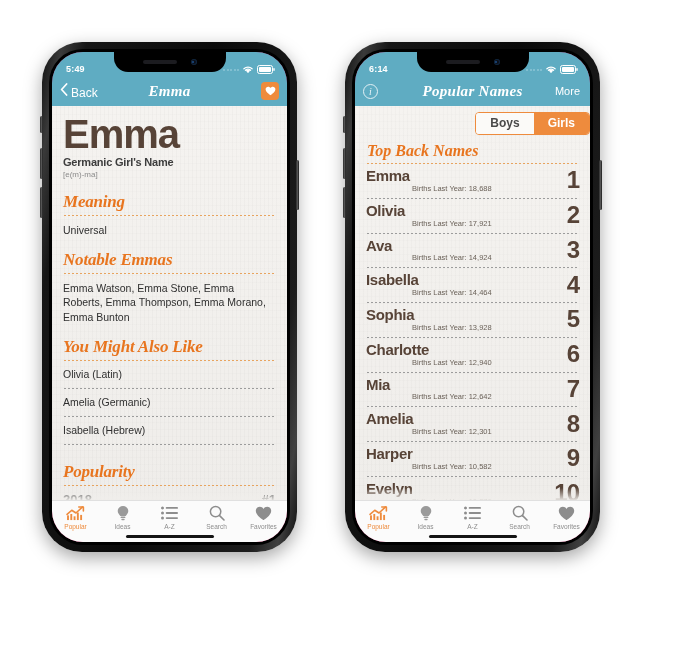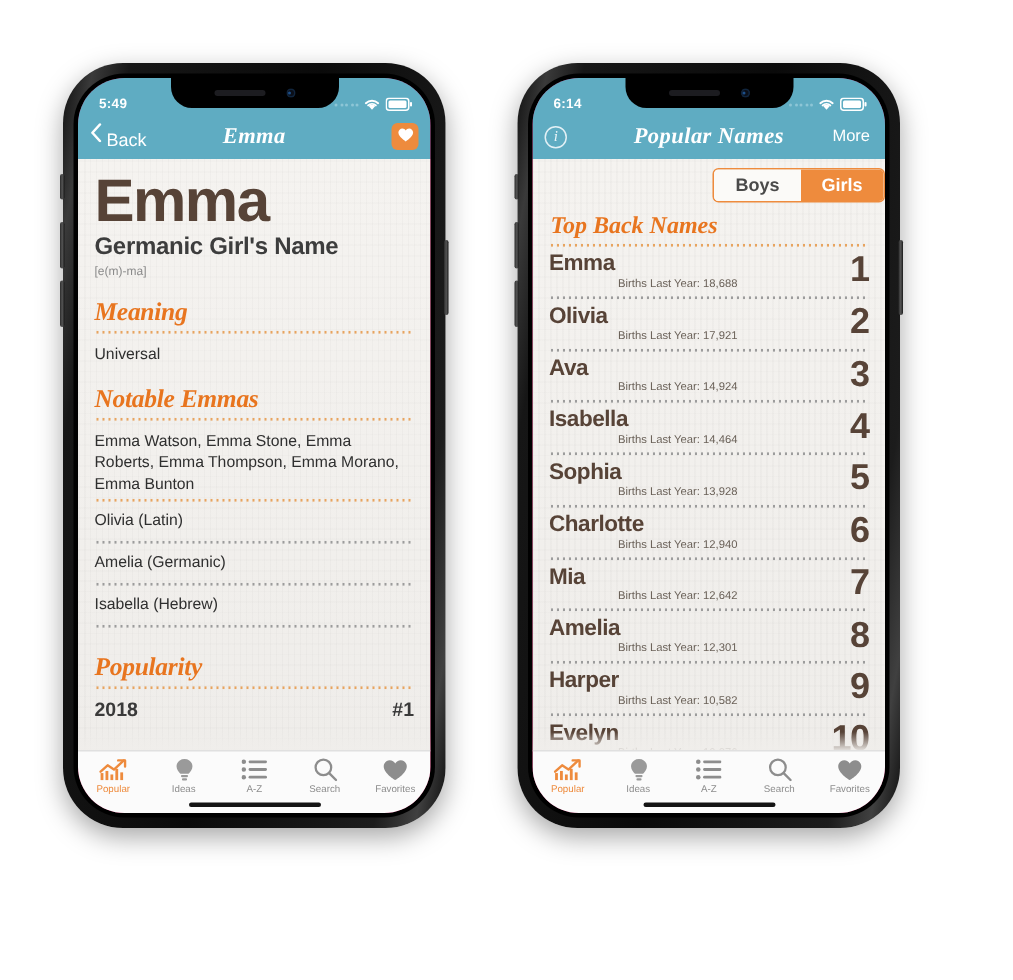--- a/index.html
+++ b/index.html
@@ -114,7 +114,7 @@
     font-size:40px; font-weight:bold; color:#574337;
     letter-spacing:-1px; line-height:1; margin-top:8px;
   }
-  .subtitle { font-size:16px; font-weight:bold; color:#3d3d3d; margin-top:2px; letter-spacing:-.2px;}
+  .subtitle { font-size:11px; font-weight:bold; color:#3d3d3d; margin-top:2px; letter-spacing:-.2px;}
   .pron { font-size:8px; color:#8b8b8b; margin-top:2px; }
 
   .sec-head {

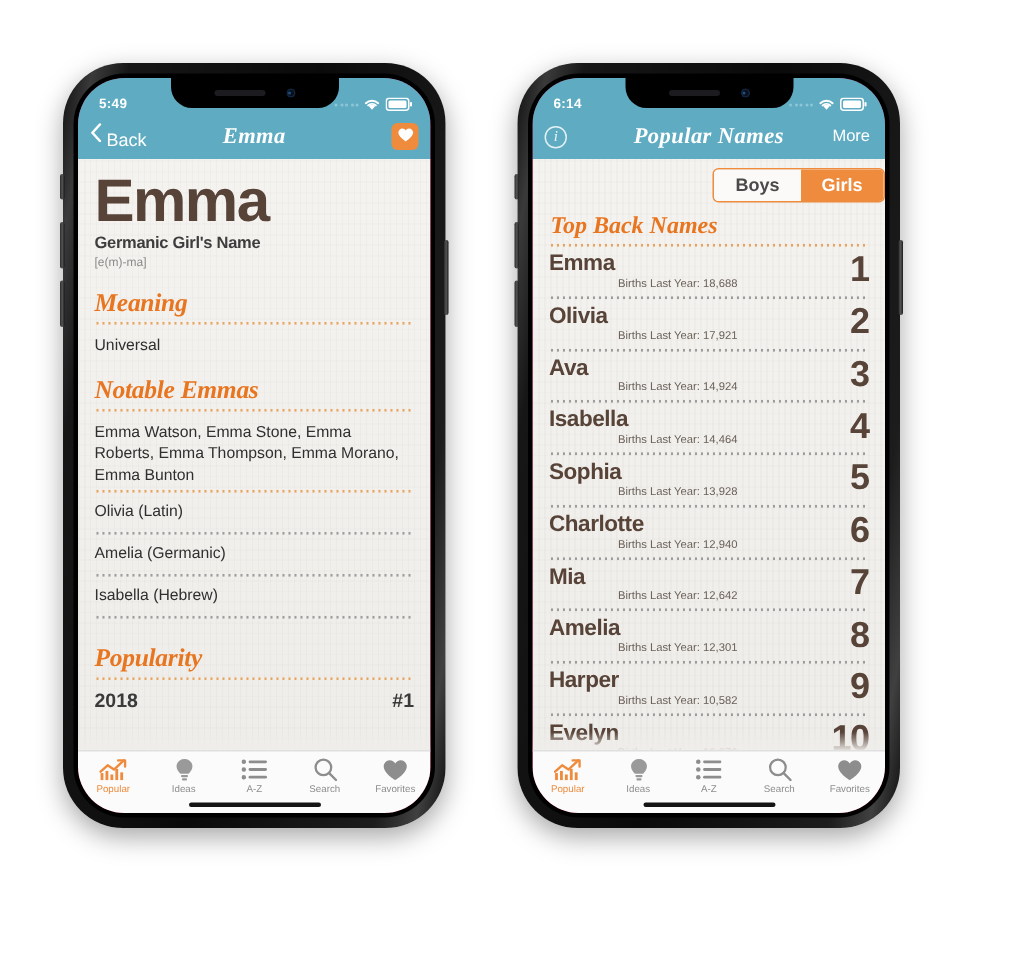--- a/index.html
+++ b/index.html
@@ -270,6 +270,7 @@
             <div class="dotline"></div>
             <div class="body-text">Emma Watson, Emma Stone, Emma Roberts, Emma Thompson, Emma Morano, Emma Bunton</div>
 
+            <div class="sec-head m1">You Might Also Like</div>
             <div class="dotline"></div>
             <div class="like-row">Olivia (Latin)</div>
             <div class="dotline grey"></div>

